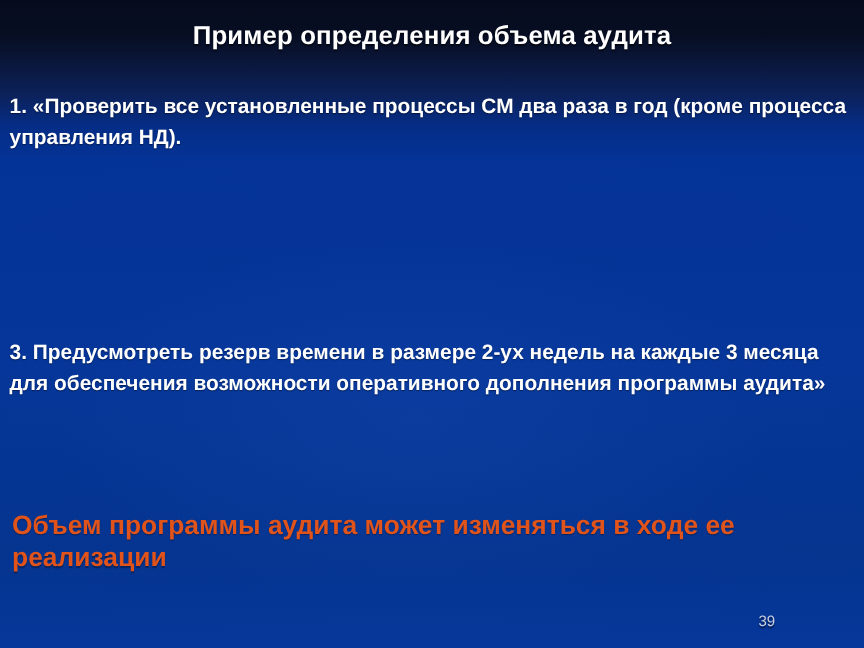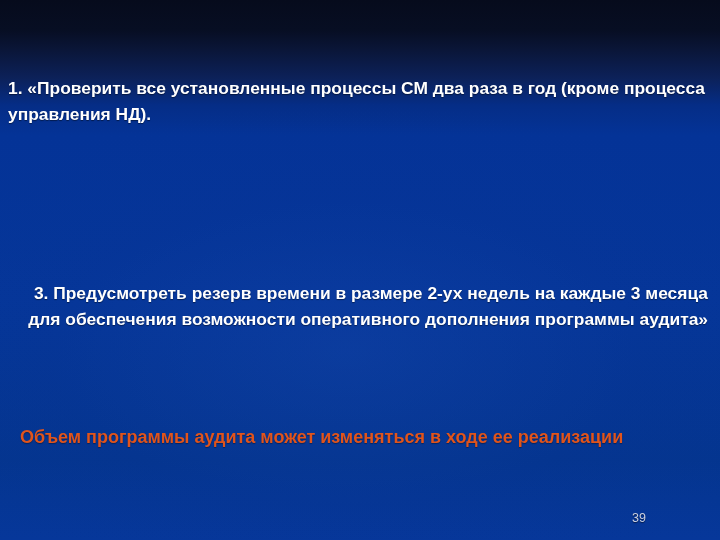--- a/index.html
+++ b/index.html
@@ -110,6 +110,7 @@
 <div id="slide">
   <div id="content">
 
+    <div class="slide-title">Пример определения объема аудита</div>
 
     <div class="body-block" id="para-1">1. «Проверить все установленные процессы СМ два раза в год (кроме процесса управления  НД).</div>
 

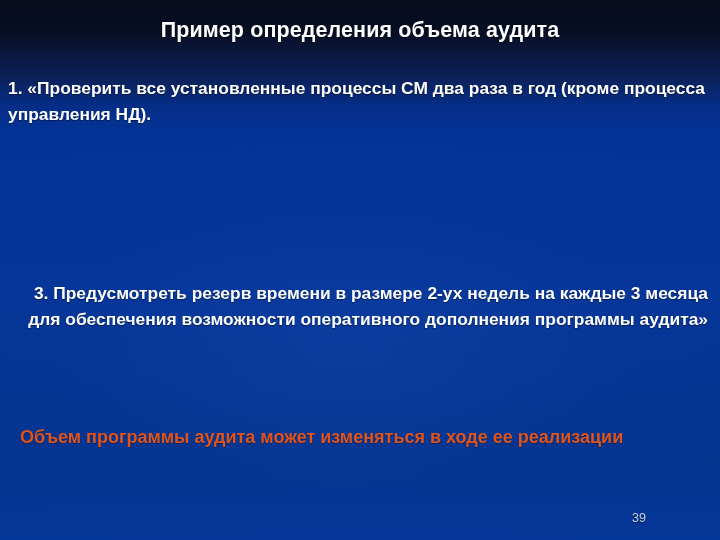--- a/index.html
+++ b/index.html
@@ -78,7 +78,7 @@
 
   #para-1 { top: 76px; }
   #para-2 { top: 166px; }
-  #para-3 { top: 281px; text-align: right; }
+  #para-3 { top: 281px; }
 
   .highlight-block {
     position: absolute;

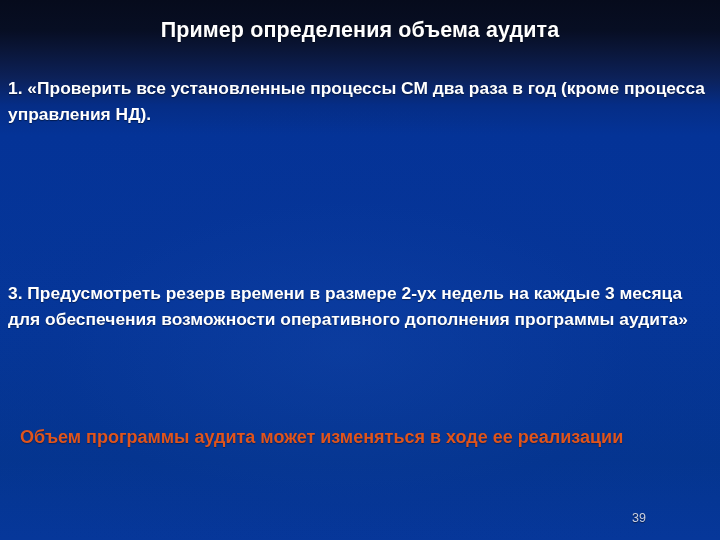--- a/index.html
+++ b/index.html
@@ -82,11 +82,11 @@
 
   .highlight-block {
     position: absolute;
-    left: 20px;
+    left: 10px;
     top: 424px;
     width: 690px;
     color: #e0541c;
-    font-size: 18px;
+    font-size: 22px;
     font-weight: bold;
     line-height: 27px;
     text-shadow: 0 1px 1px rgba(0,0,0,0.35);

